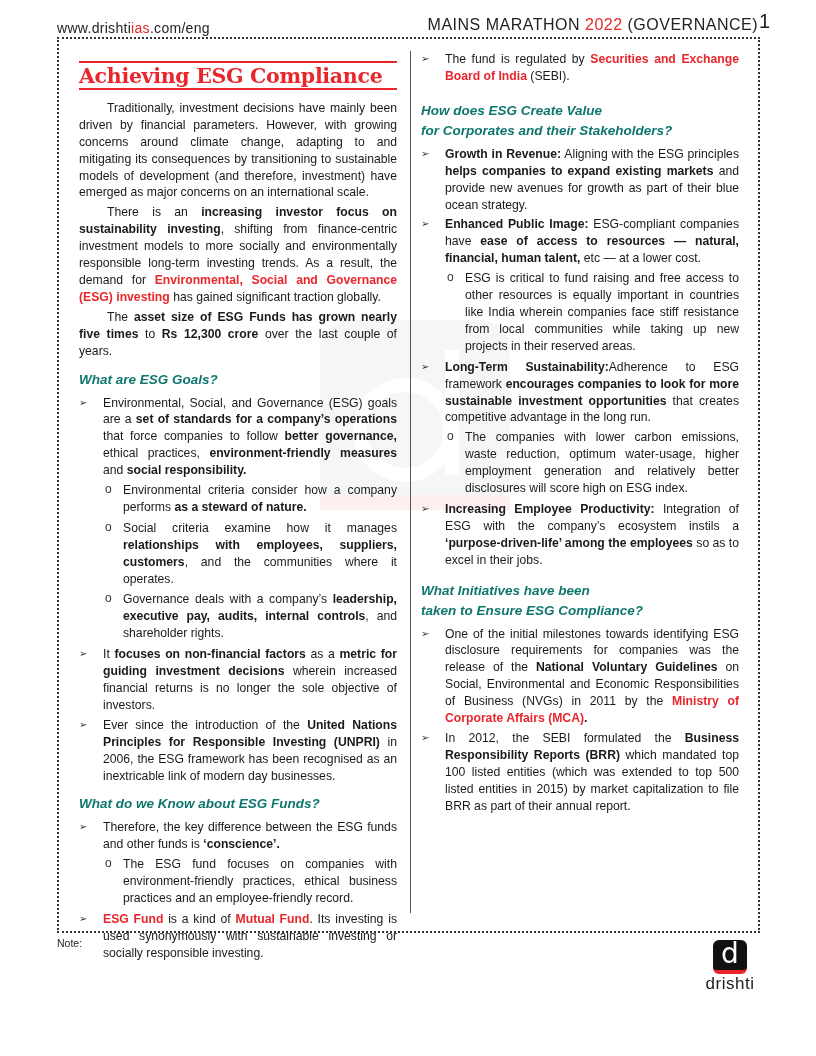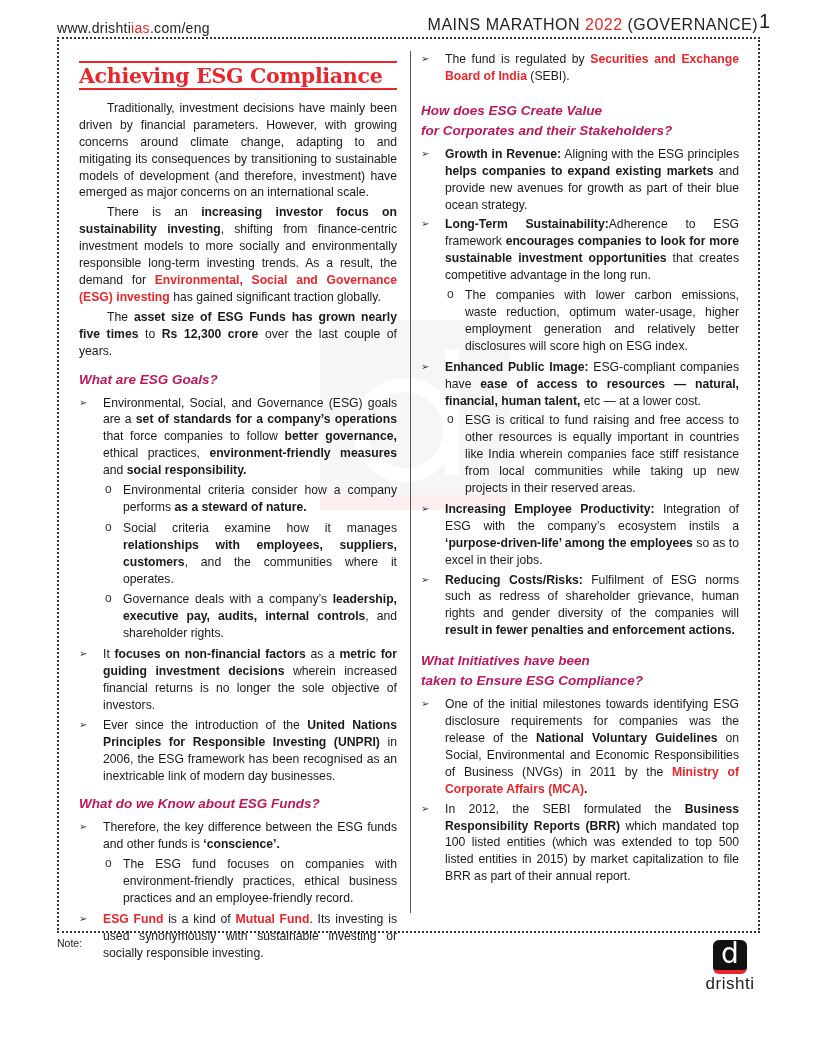--- a/index.html
+++ b/index.html
@@ -27,7 +27,7 @@
   .b { font-weight: bold; }
   .red { color: #e8262b; font-weight: bold; }
 
-  h3.sec { font-style: italic; font-weight: bold; color: #be185d; font-size: 13.5px; line-height: 20px; margin: 10px 0 5px; text-align: left; }
+  h3.sec { font-style: italic; font-weight: bold; color: #0f766e; font-size: 13.5px; line-height: 20px; margin: 10px 0 5px; text-align: left; }
 
   ul.bl { list-style: none; }
   ul.bl > li { position: relative; padding-left: 24px; margin-bottom: 3px; }

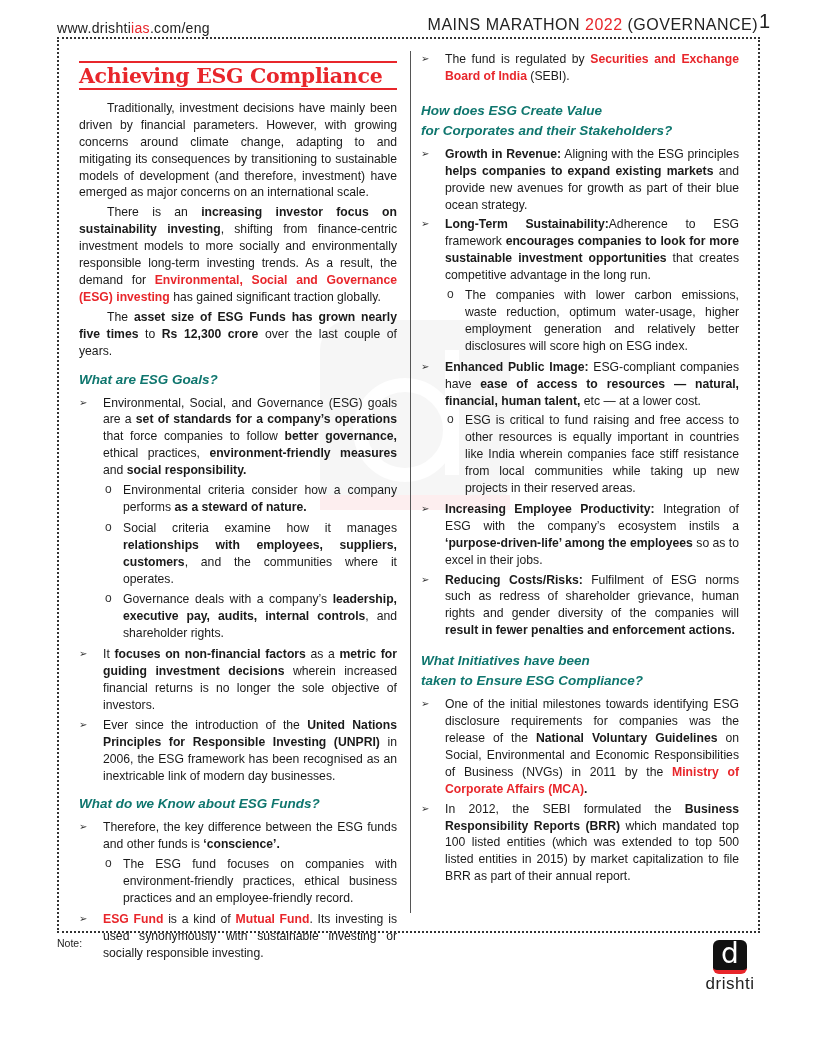--- a/index.html
+++ b/index.html
@@ -105,15 +105,15 @@
     <ul class="bl">
       <li><span class="b">Growth in Revenue:</span><span> Aligning with the ESG principles </span><span class="b">helps companies to expand existing markets</span><span> and provide new avenues for growth as part of their blue ocean strategy.</span></li>
       <li>
+        <span class="b">Enhanced Public Image:</span><span> ESG-compliant companies have </span><span class="b">ease of access to resources — natural, financial, human talent,</span><span> etc — at a lower cost.</span>
+        <ul class="sub">
+          <li>ESG is critical to fund raising and free access to other resources is equally important in countries like India wherein companies face stiff resistance from local communities while taking up new projects in their reserved areas.</li>
+        </ul>
+      </li>
+      <li>
         <span class="b">Long-Term Sustainability:</span><span>Adherence to ESG framework </span><span class="b">encourages companies to look for more sustainable investment opportunities</span><span> that creates competitive advantage in the long run.</span>
         <ul class="sub">
           <li>The companies with lower carbon emissions, waste reduction, optimum water-usage, higher employment generation and relatively better disclosures will score high on ESG index.</li>
-        </ul>
-      </li>
-      <li>
-        <span class="b">Enhanced Public Image:</span><span> ESG-compliant companies have </span><span class="b">ease of access to resources — natural, financial, human talent,</span><span> etc — at a lower cost.</span>
-        <ul class="sub">
-          <li>ESG is critical to fund raising and free access to other resources is equally important in countries like India wherein companies face stiff resistance from local communities while taking up new projects in their reserved areas.</li>
         </ul>
       </li>
       <li><span class="b">Increasing Employee Productivity:</span><span> Integration of ESG with the company’s ecosystem instils a </span><span class="b">‘purpose-driven-life’ among the employees</span><span> so as to excel in their jobs.</span></li>

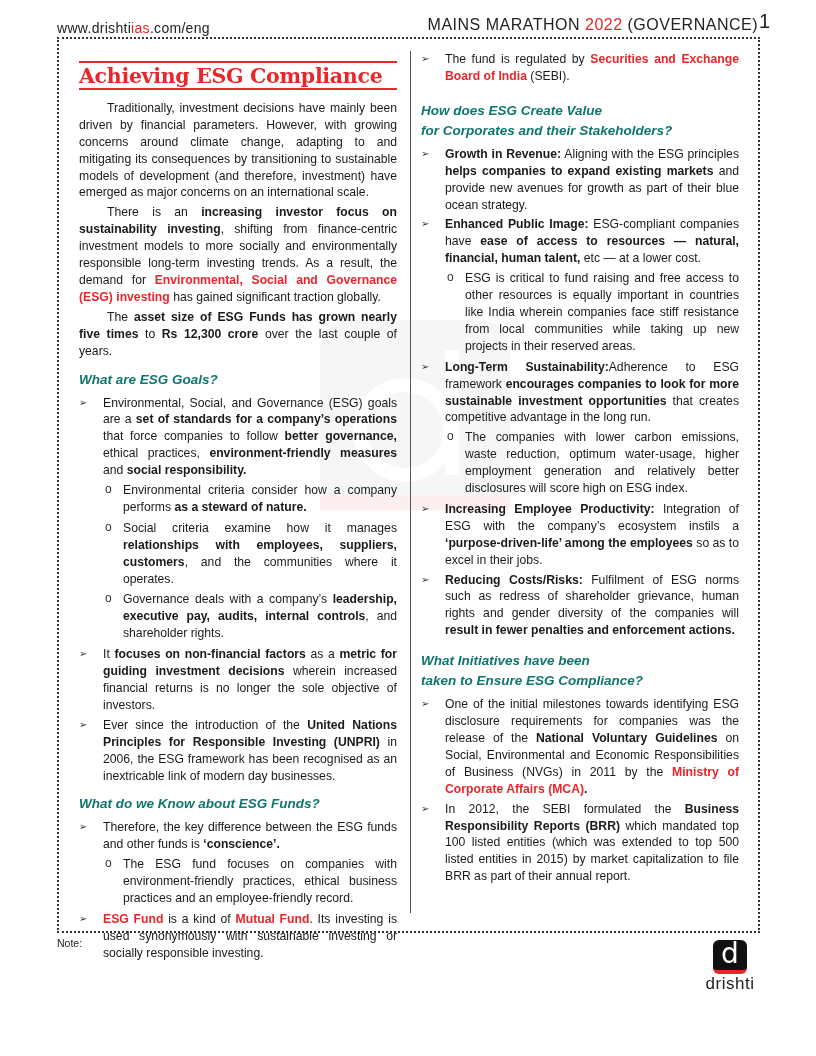--- a/index.html
+++ b/index.html
@@ -117,7 +117,6 @@
         </ul>
       </li>
       <li><span class="b">Increasing Employee Productivity:</span><span> Integration of ESG with the company’s ecosystem instils a </span><span class="b">‘purpose-driven-life’ among the employees</span><span> so as to excel in their jobs.</span></li>
-      <li><span class="b">Reducing Costs/Risks:</span><span> Fulfilment of ESG norms such as redress of shareholder grievance, human rights and gender diversity of the companies will </span><span class="b">result in fewer penalties and enforcement actions.</span></li>
     </ul>
 
     <h3 class="sec" style="margin-top:12px"><span>What Initiatives have been</span><br><span>taken to Ensure ESG Compliance?</span></h3>

